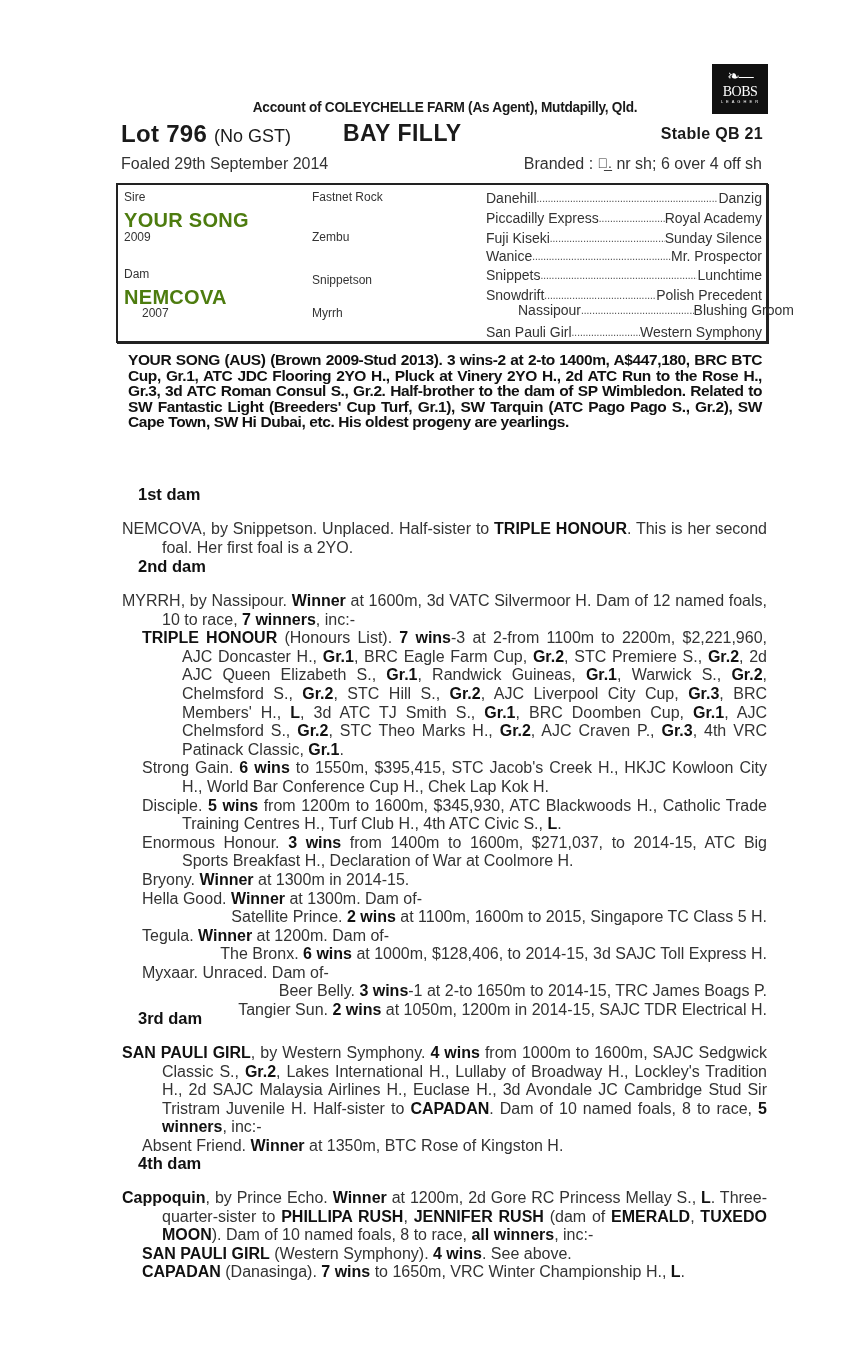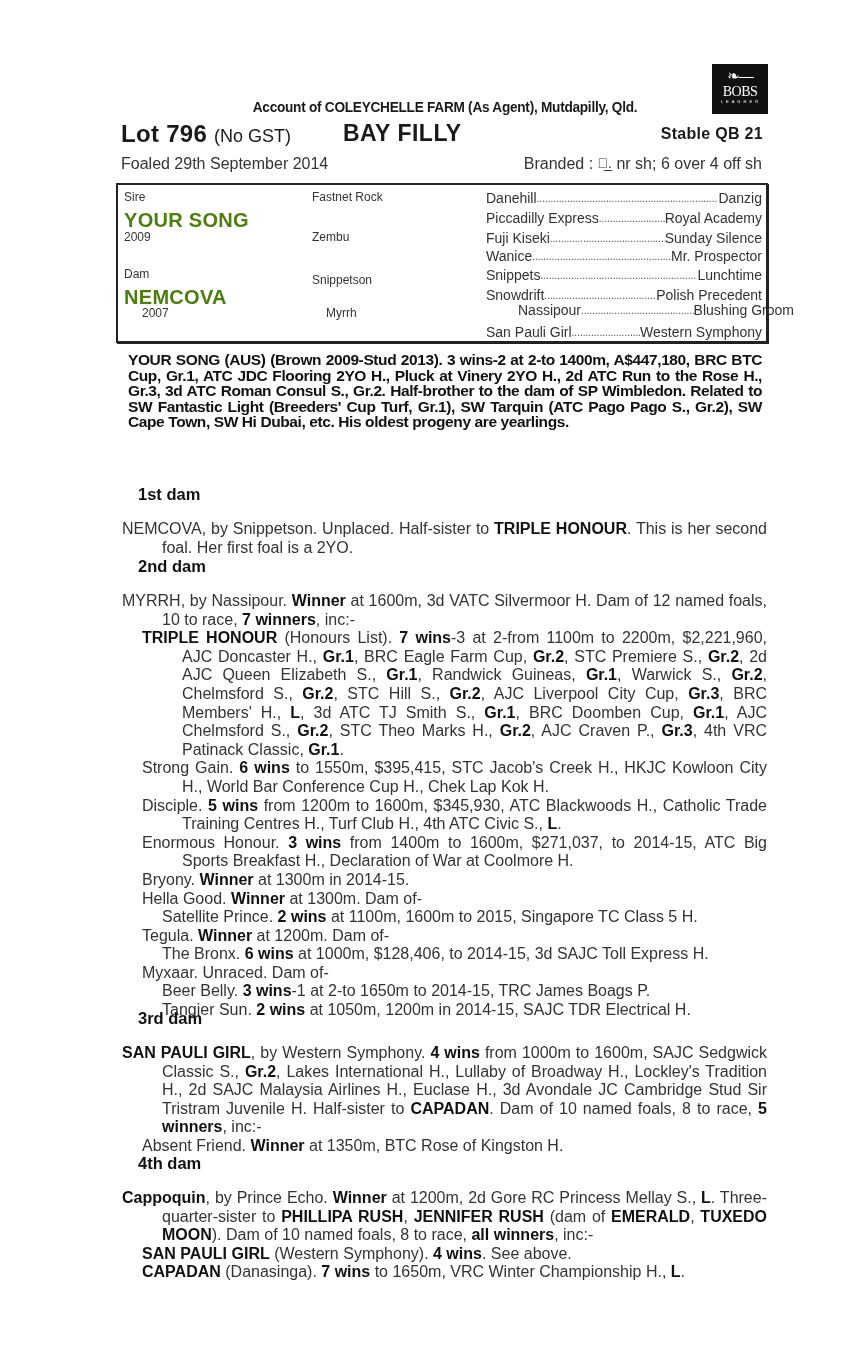--- a/index.html
+++ b/index.html
@@ -89,7 +89,7 @@
     <div class="c" style="left:194px;top:5px;">Fastnet Rock</div>
     <div class="c" style="left:194px;top:45px;">Zembu</div>
     <div class="c" style="left:194px;top:88px;">Snippetson</div>
-    <div class="c" style="left:208px;top:121px;">Myrrh</div>
+    <div class="c" style="left:194px;top:121px;">Myrrh</div>
 
     <div class="row3" style="top:5px;">
         <span>Danehill</span>

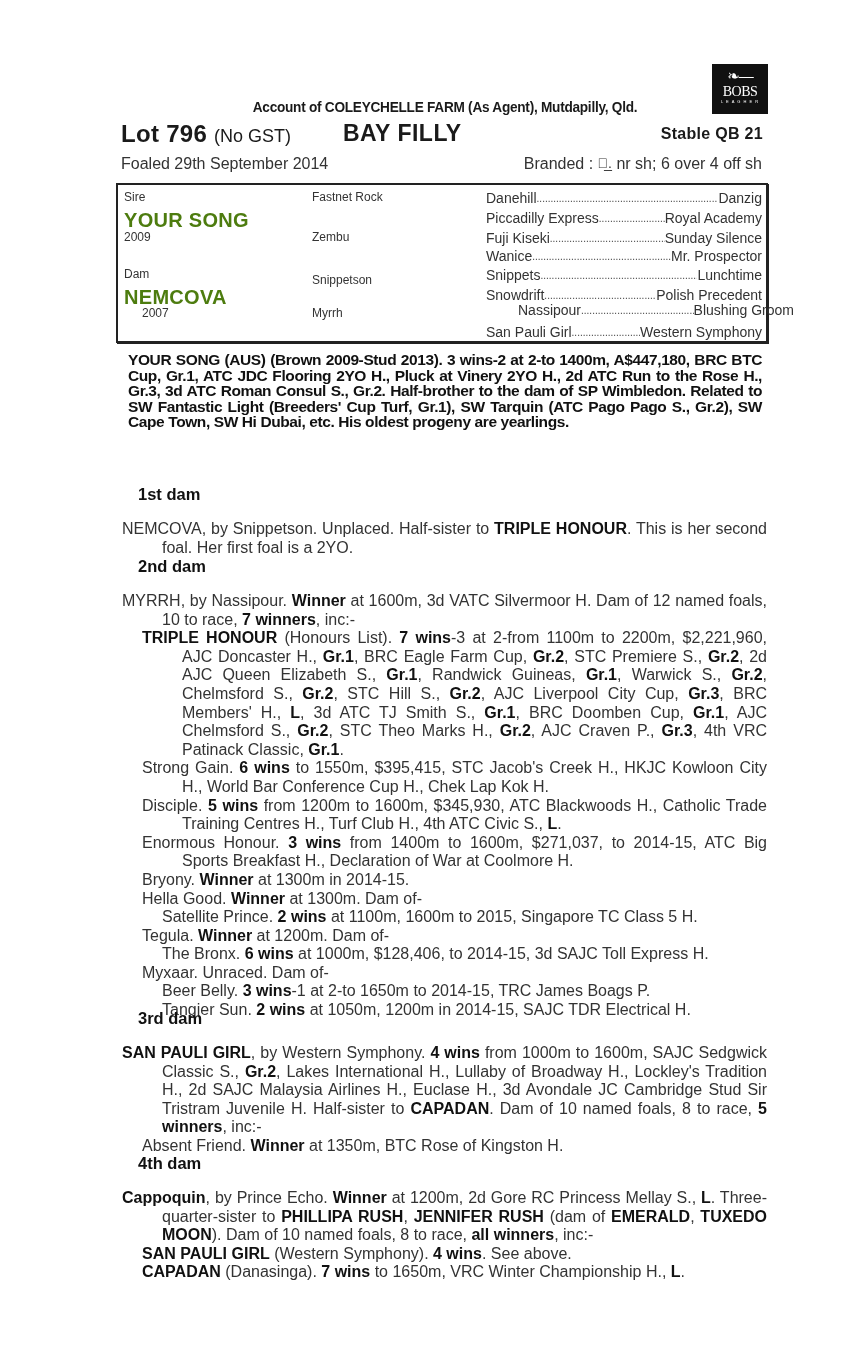--- a/index.html
+++ b/index.html
@@ -45,7 +45,7 @@
   .b { font-weight: 900; color: #111; }
   .l0 { padding-left: 40px; text-indent: -40px; }
   .sec .c1 { padding-left: 60px; text-indent: -40px; text-align: justify; }
-  .sec .c0 { padding-left: 40px; text-indent: -20px; text-align: left; }
+  .sec .c0 { padding-left: 40px; text-indent: -20px; text-align: right; }
 </style>
 </head>
 <body>

